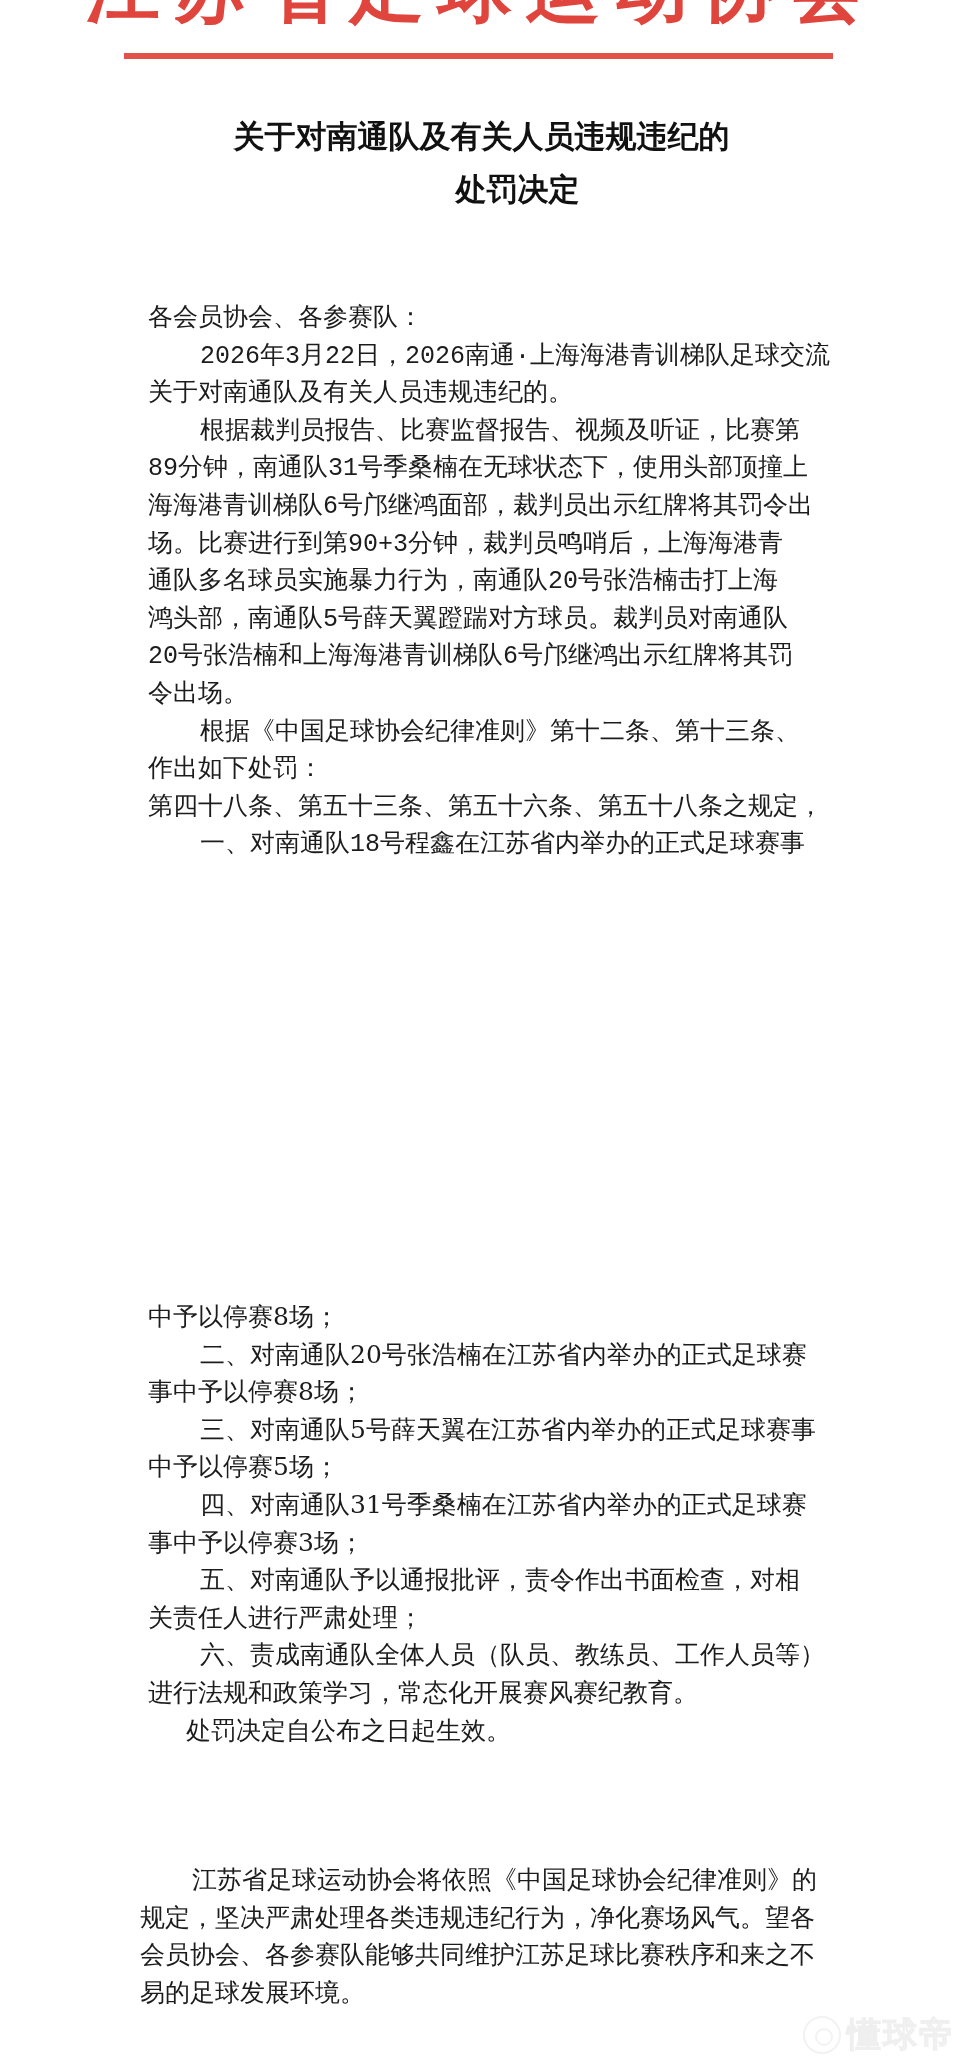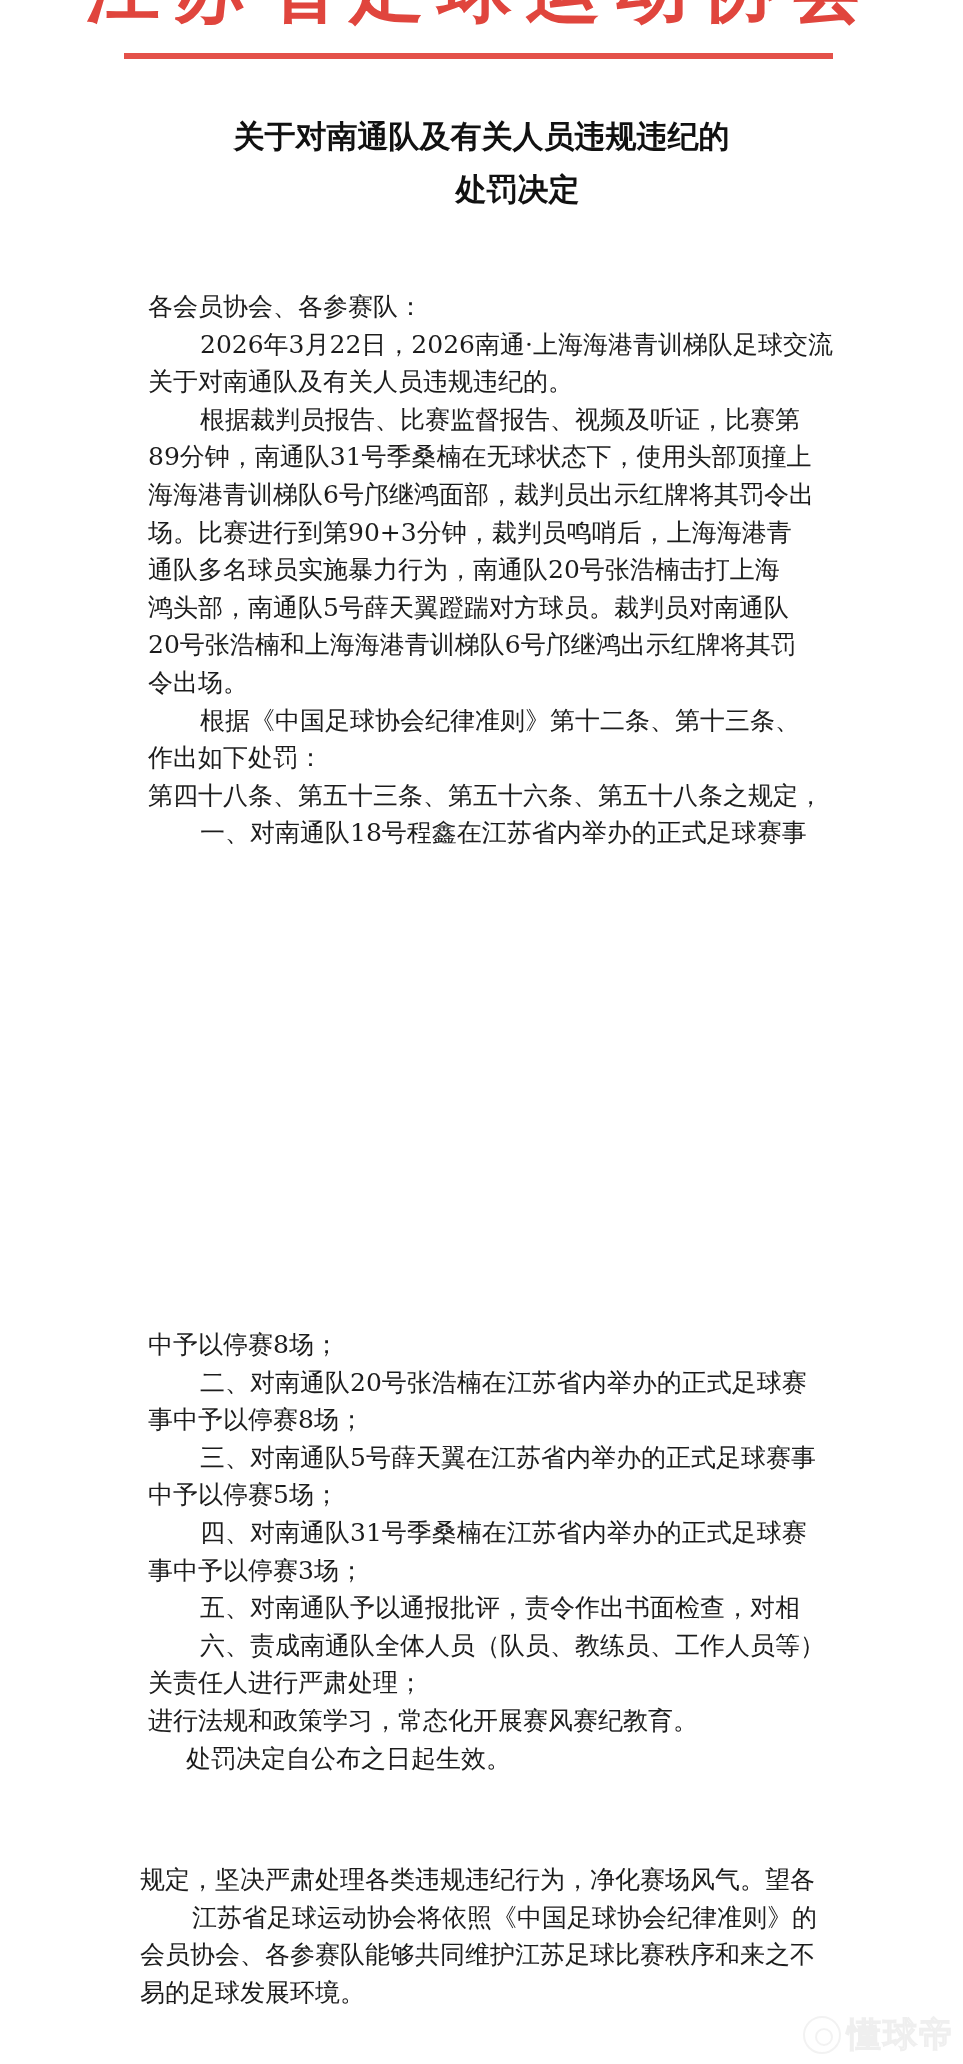--- a/index.html
+++ b/index.html
@@ -111,7 +111,7 @@
 <div class="title l1">关于对南通队及有关人员违规违纪的</div>
 <div class="title l2">处罚决定</div>
 
-<div class="body-text" style="top: 288px;">
+<div class="body-text" style="top: 300px; font-family: Liberation Mono, monospace;">
   <span class="line">各会员协会、各参赛队：</span>
   <span class="line indent">2026年3月22日，2026南通·上海海港青训梯队足球交流</span>
   <span class="line">关于对南通队及有关人员违规违纪的。</span>

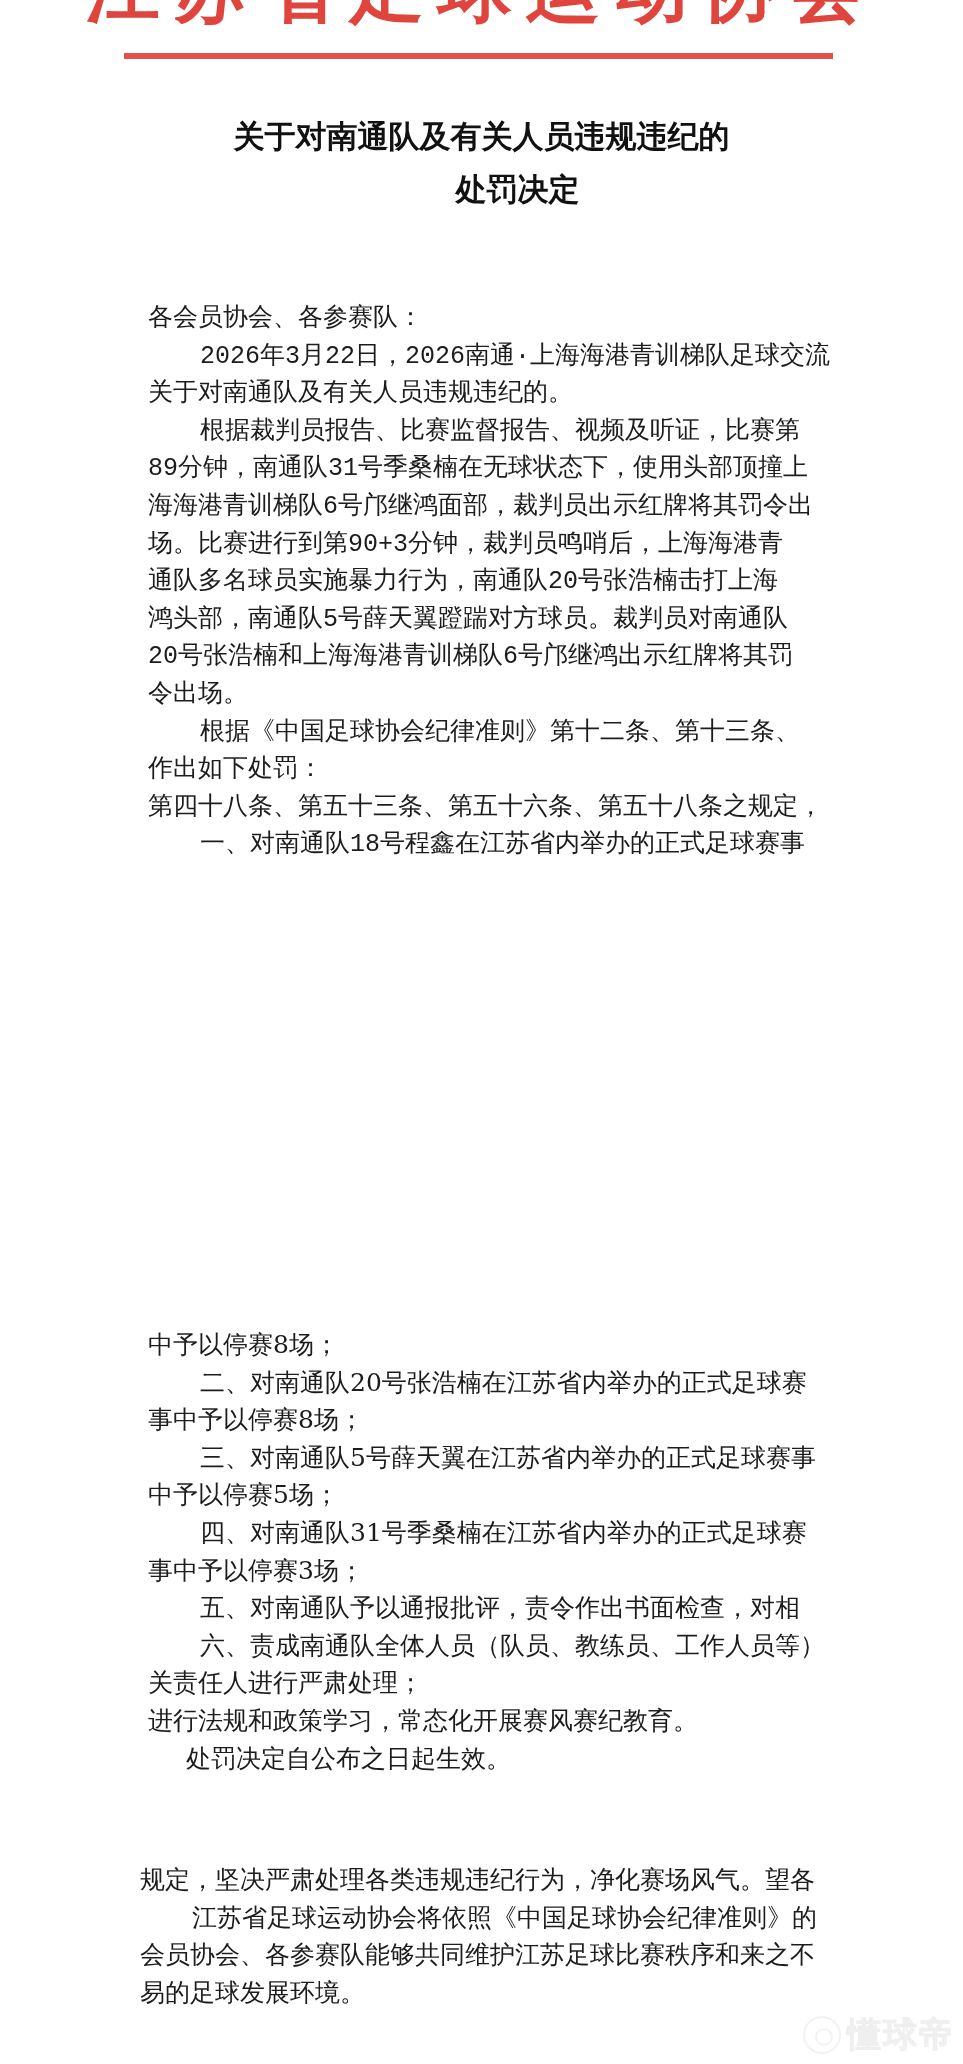--- a/index.html
+++ b/index.html
@@ -129,7 +129,7 @@
   <span class="line indent">一、对南通队18号程鑫在江苏省内举办的正式足球赛事</span>
 </div>
 
-<div class="body-text" style="top: 1298px; margin-top: 28px;">
+<div class="body-text" style="top: 1298px;">
   <span class="line">中予以停赛8场；</span>
   <span class="line indent">二、对南通队20号张浩楠在江苏省内举办的正式足球赛</span>
   <span class="line">事中予以停赛8场；</span>

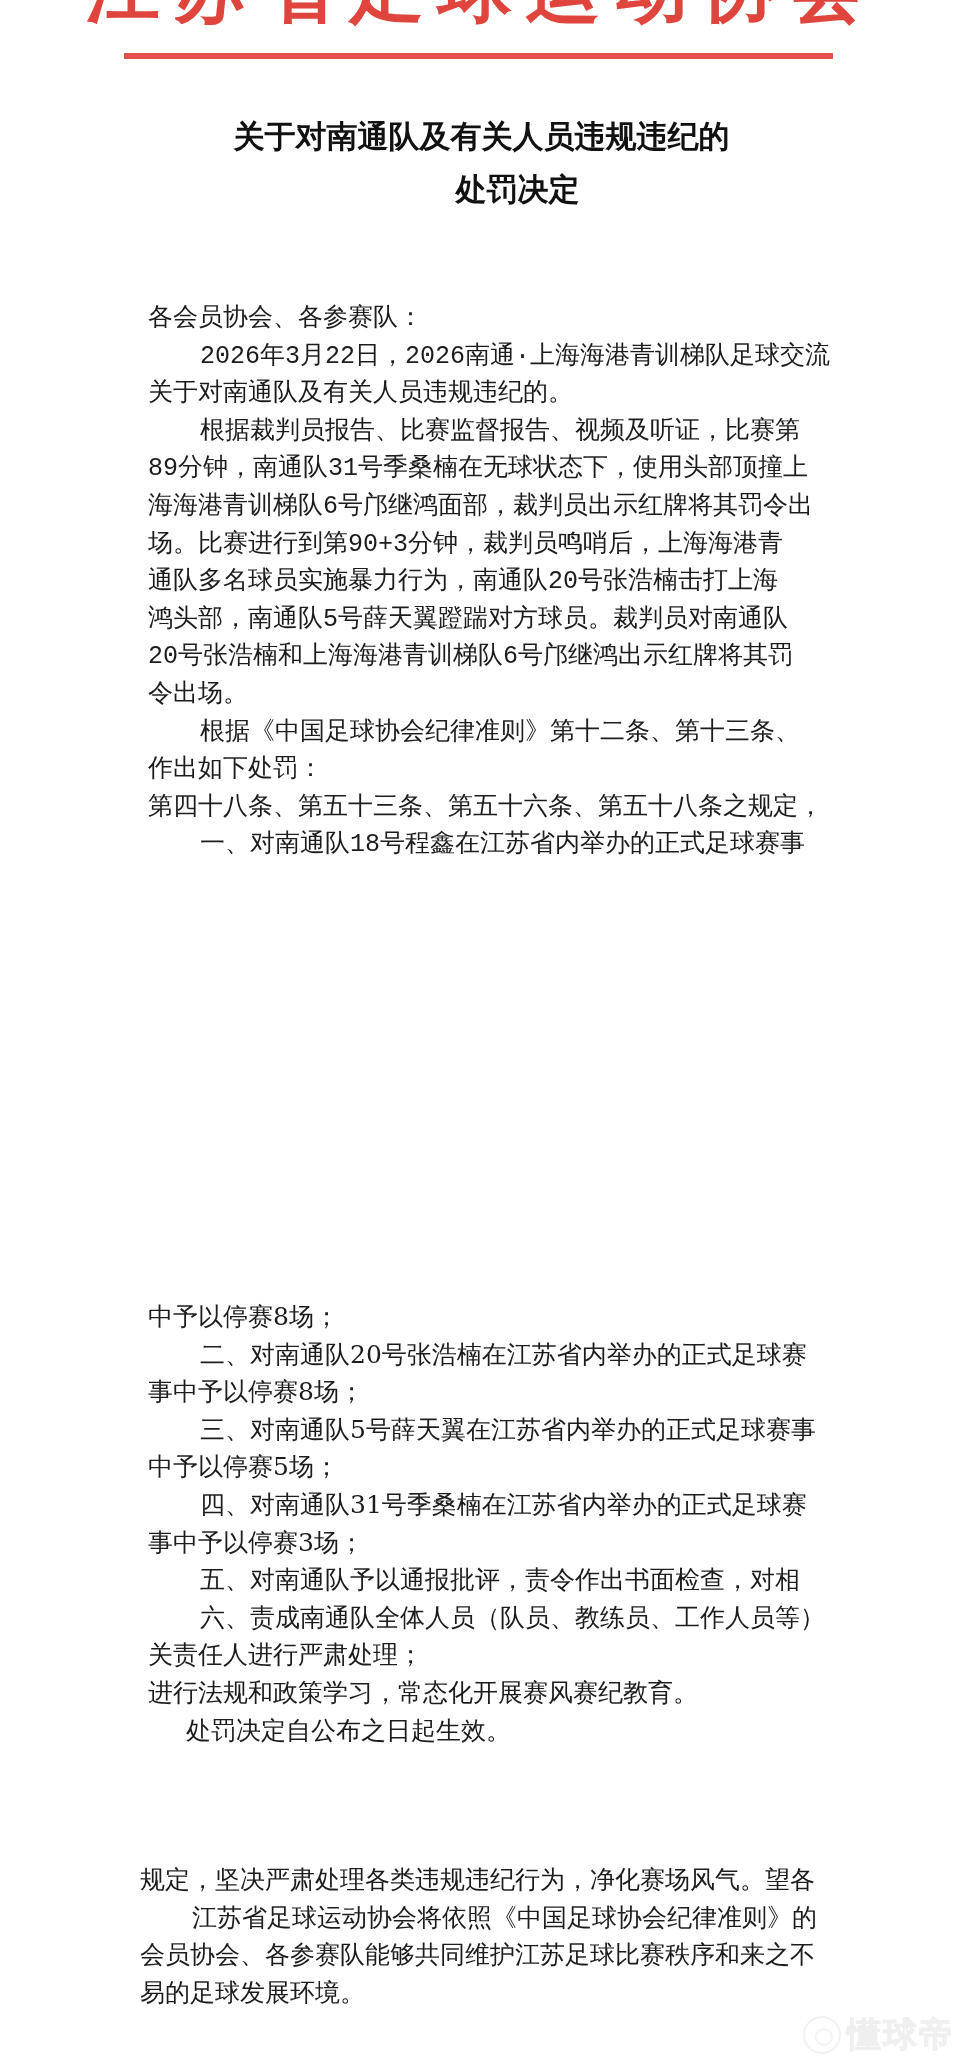--- a/index.html
+++ b/index.html
@@ -138,8 +138,8 @@
   <span class="line indent">四、对南通队31号季桑楠在江苏省内举办的正式足球赛</span>
   <span class="line">事中予以停赛3场；</span>
   <span class="line indent">五、对南通队予以通报批评，责令作出书面检查，对相</span>
+  <span class="line">关责任人进行严肃处理；</span>
   <span class="line indent">六、责成南通队全体人员（队员、教练员、工作人员等）</span>
-  <span class="line">关责任人进行严肃处理；</span>
   <span class="line">进行法规和政策学习，常态化开展赛风赛纪教育。</span>
   <span class="line indent-sm">处罚决定自公布之日起生效。</span>
 </div>

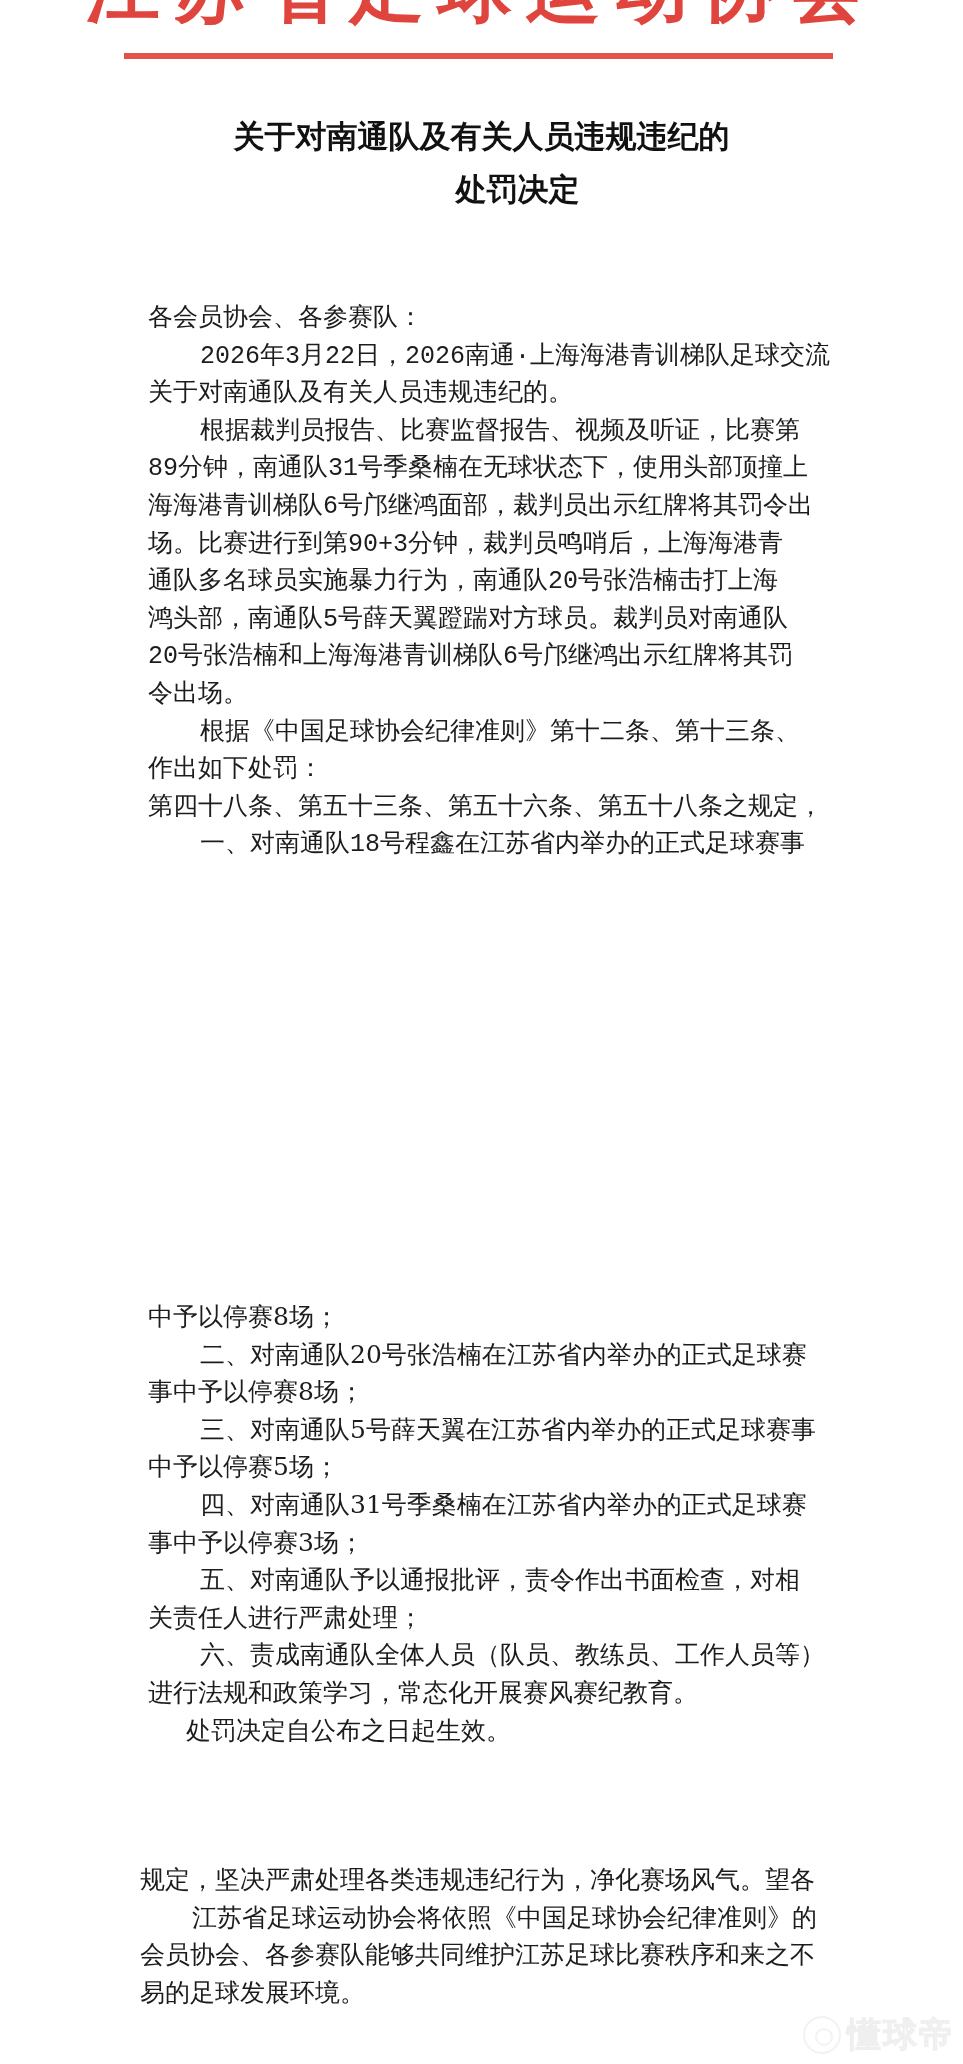--- a/index.html
+++ b/index.html
@@ -145,8 +145,8 @@
 </div>
 
 <div class="body-text" style="top: 1861px; left: 140px; width: 672px;">
+  <span class="line indent">江苏省足球运动协会将依照《中国足球协会纪律准则》的</span>
   <span class="line">规定，坚决严肃处理各类违规违纪行为，净化赛场风气。望各</span>
-  <span class="line indent">江苏省足球运动协会将依照《中国足球协会纪律准则》的</span>
   <span class="line">会员协会、各参赛队能够共同维护江苏足球比赛秩序和来之不</span>
   <span class="line">易的足球发展环境。</span>
 </div>

